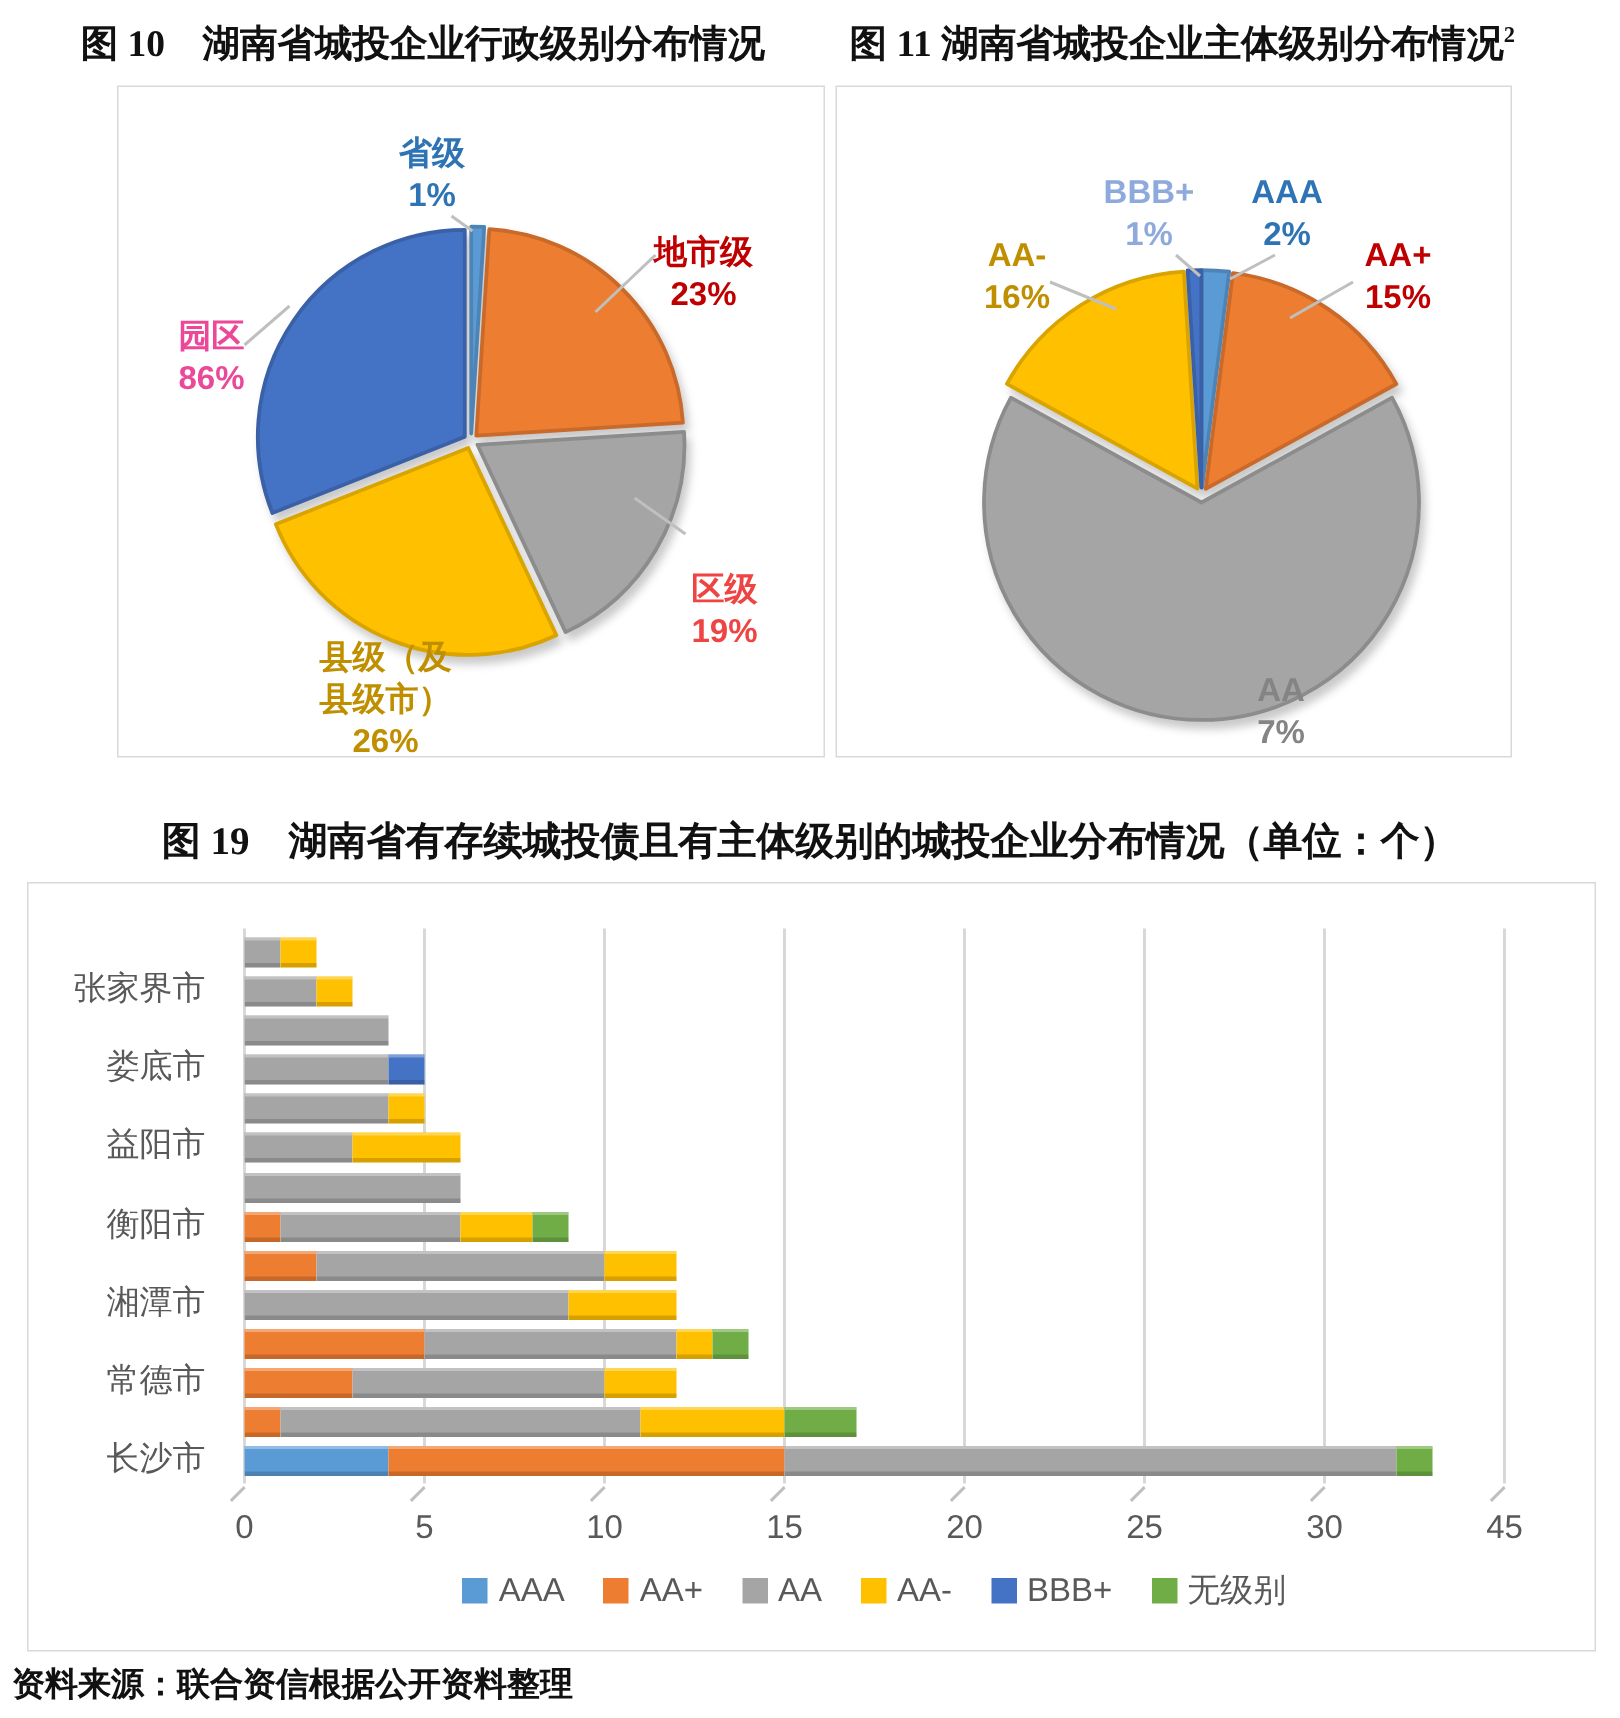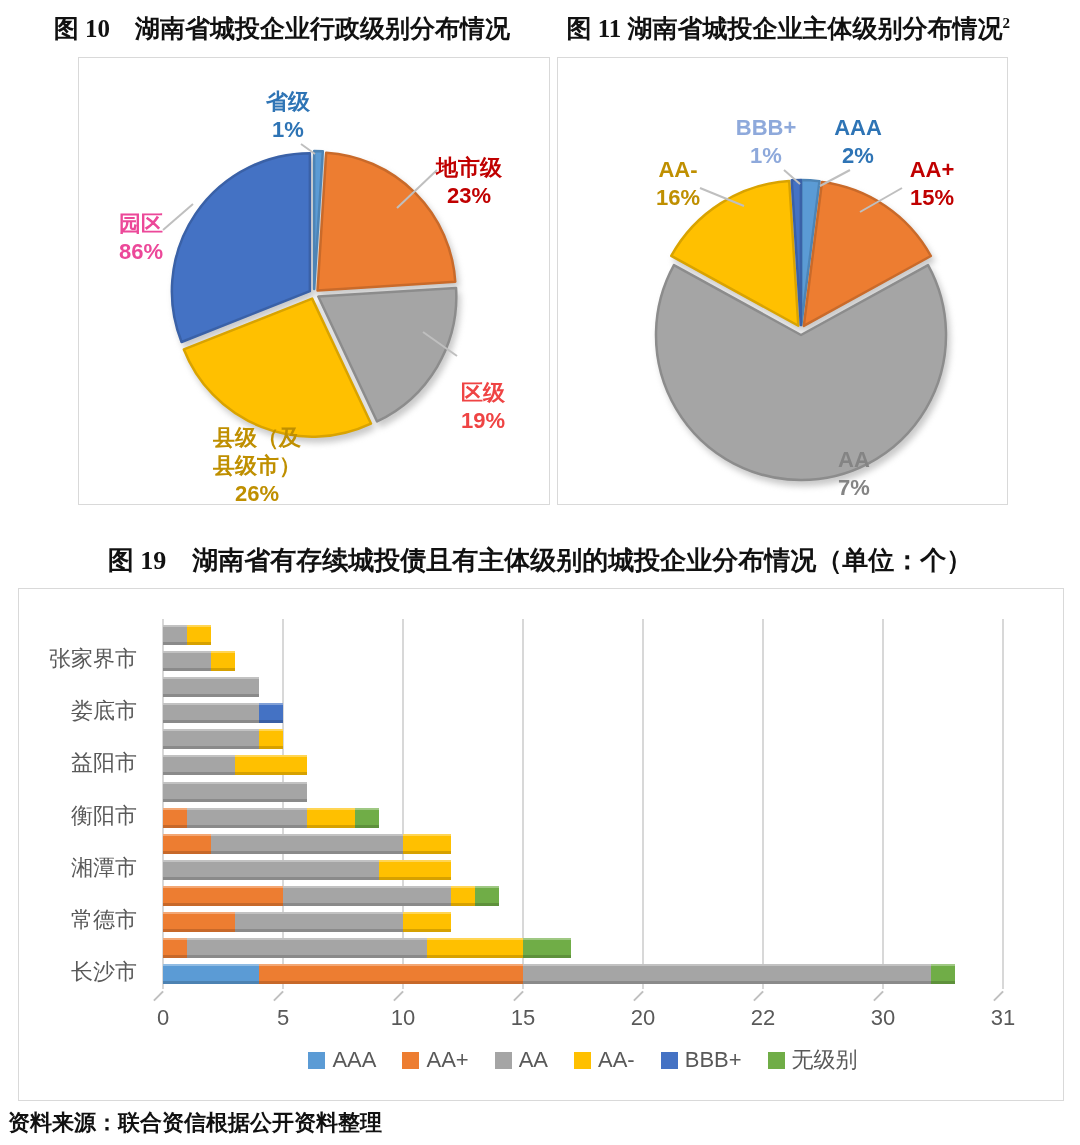--- a/index.html
+++ b/index.html
@@ -141,7 +141,7 @@
       <div class="xnum" style="left: 600px; top: 416px;">20</div>
       <div class="gridline" style="left: 743px; top: 30px; height: 370px;"></div>
       <div class="tickmark" style="left: 733px; top: 406px;"></div>
-      <div class="xnum" style="left: 720px; top: 416px;">22</div>
+      <div class="xnum" style="left: 720px; top: 416px;">25</div>
       <div class="gridline" style="left: 863px; top: 30px; height: 370px;"></div>
       <div class="tickmark" style="left: 853px; top: 406px;"></div>
       <div class="xnum" style="left: 840px; top: 416px;">30</div>

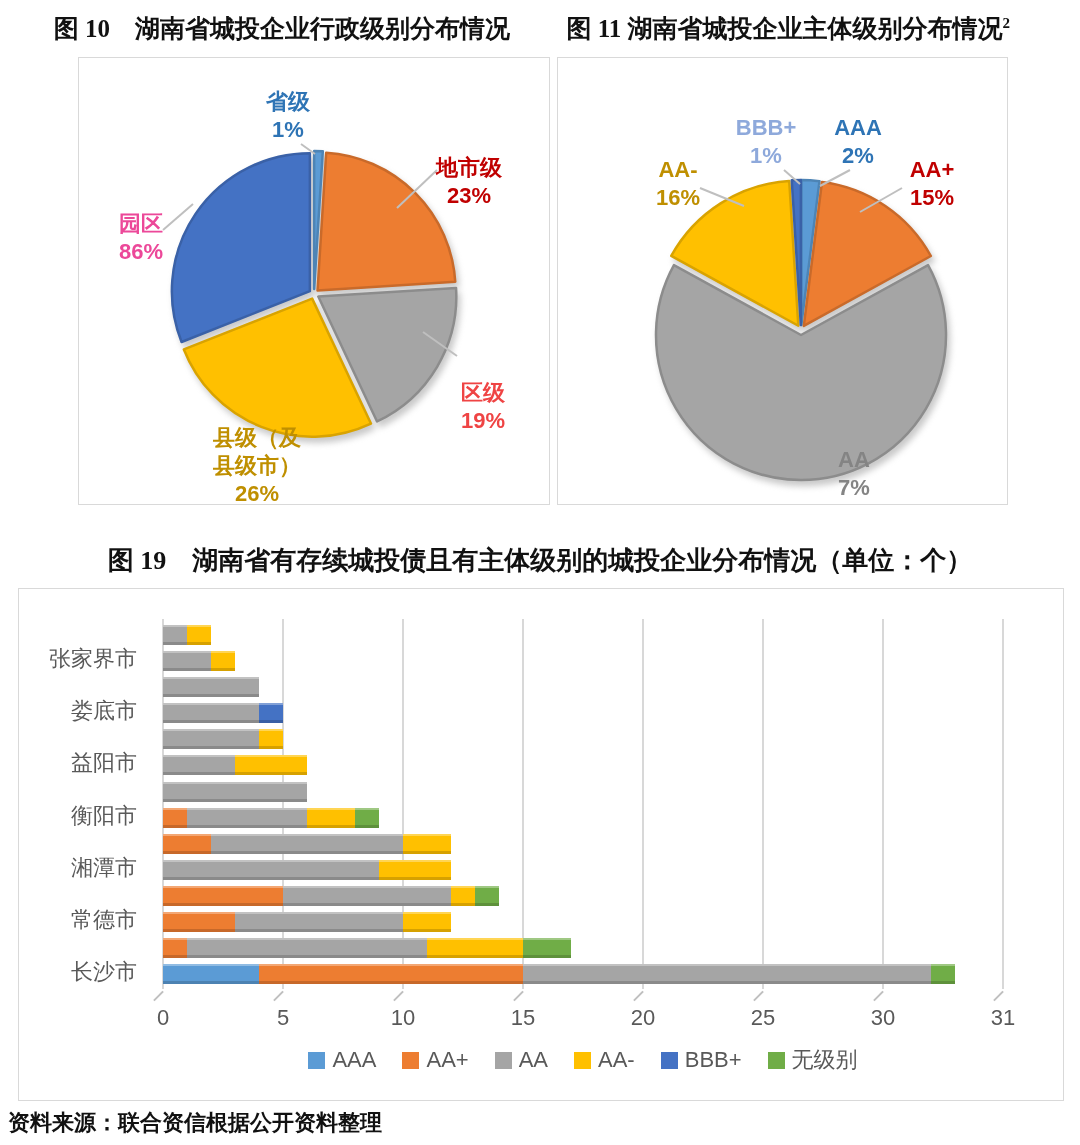--- a/index.html
+++ b/index.html
@@ -147,7 +147,7 @@
       <div class="xnum" style="left: 840px; top: 416px;">30</div>
       <div class="gridline" style="left: 983px; top: 30px; height: 370px;"></div>
       <div class="tickmark" style="left: 973px; top: 406px;"></div>
-      <div class="xnum" style="left: 960px; top: 416px;">31</div>
+      <div class="xnum" style="left: 960px; top: 416px;">45</div>
       <div class="cat-col">
         <div class="cat-row"></div>
         <div class="cat-row">张家界市</div>

